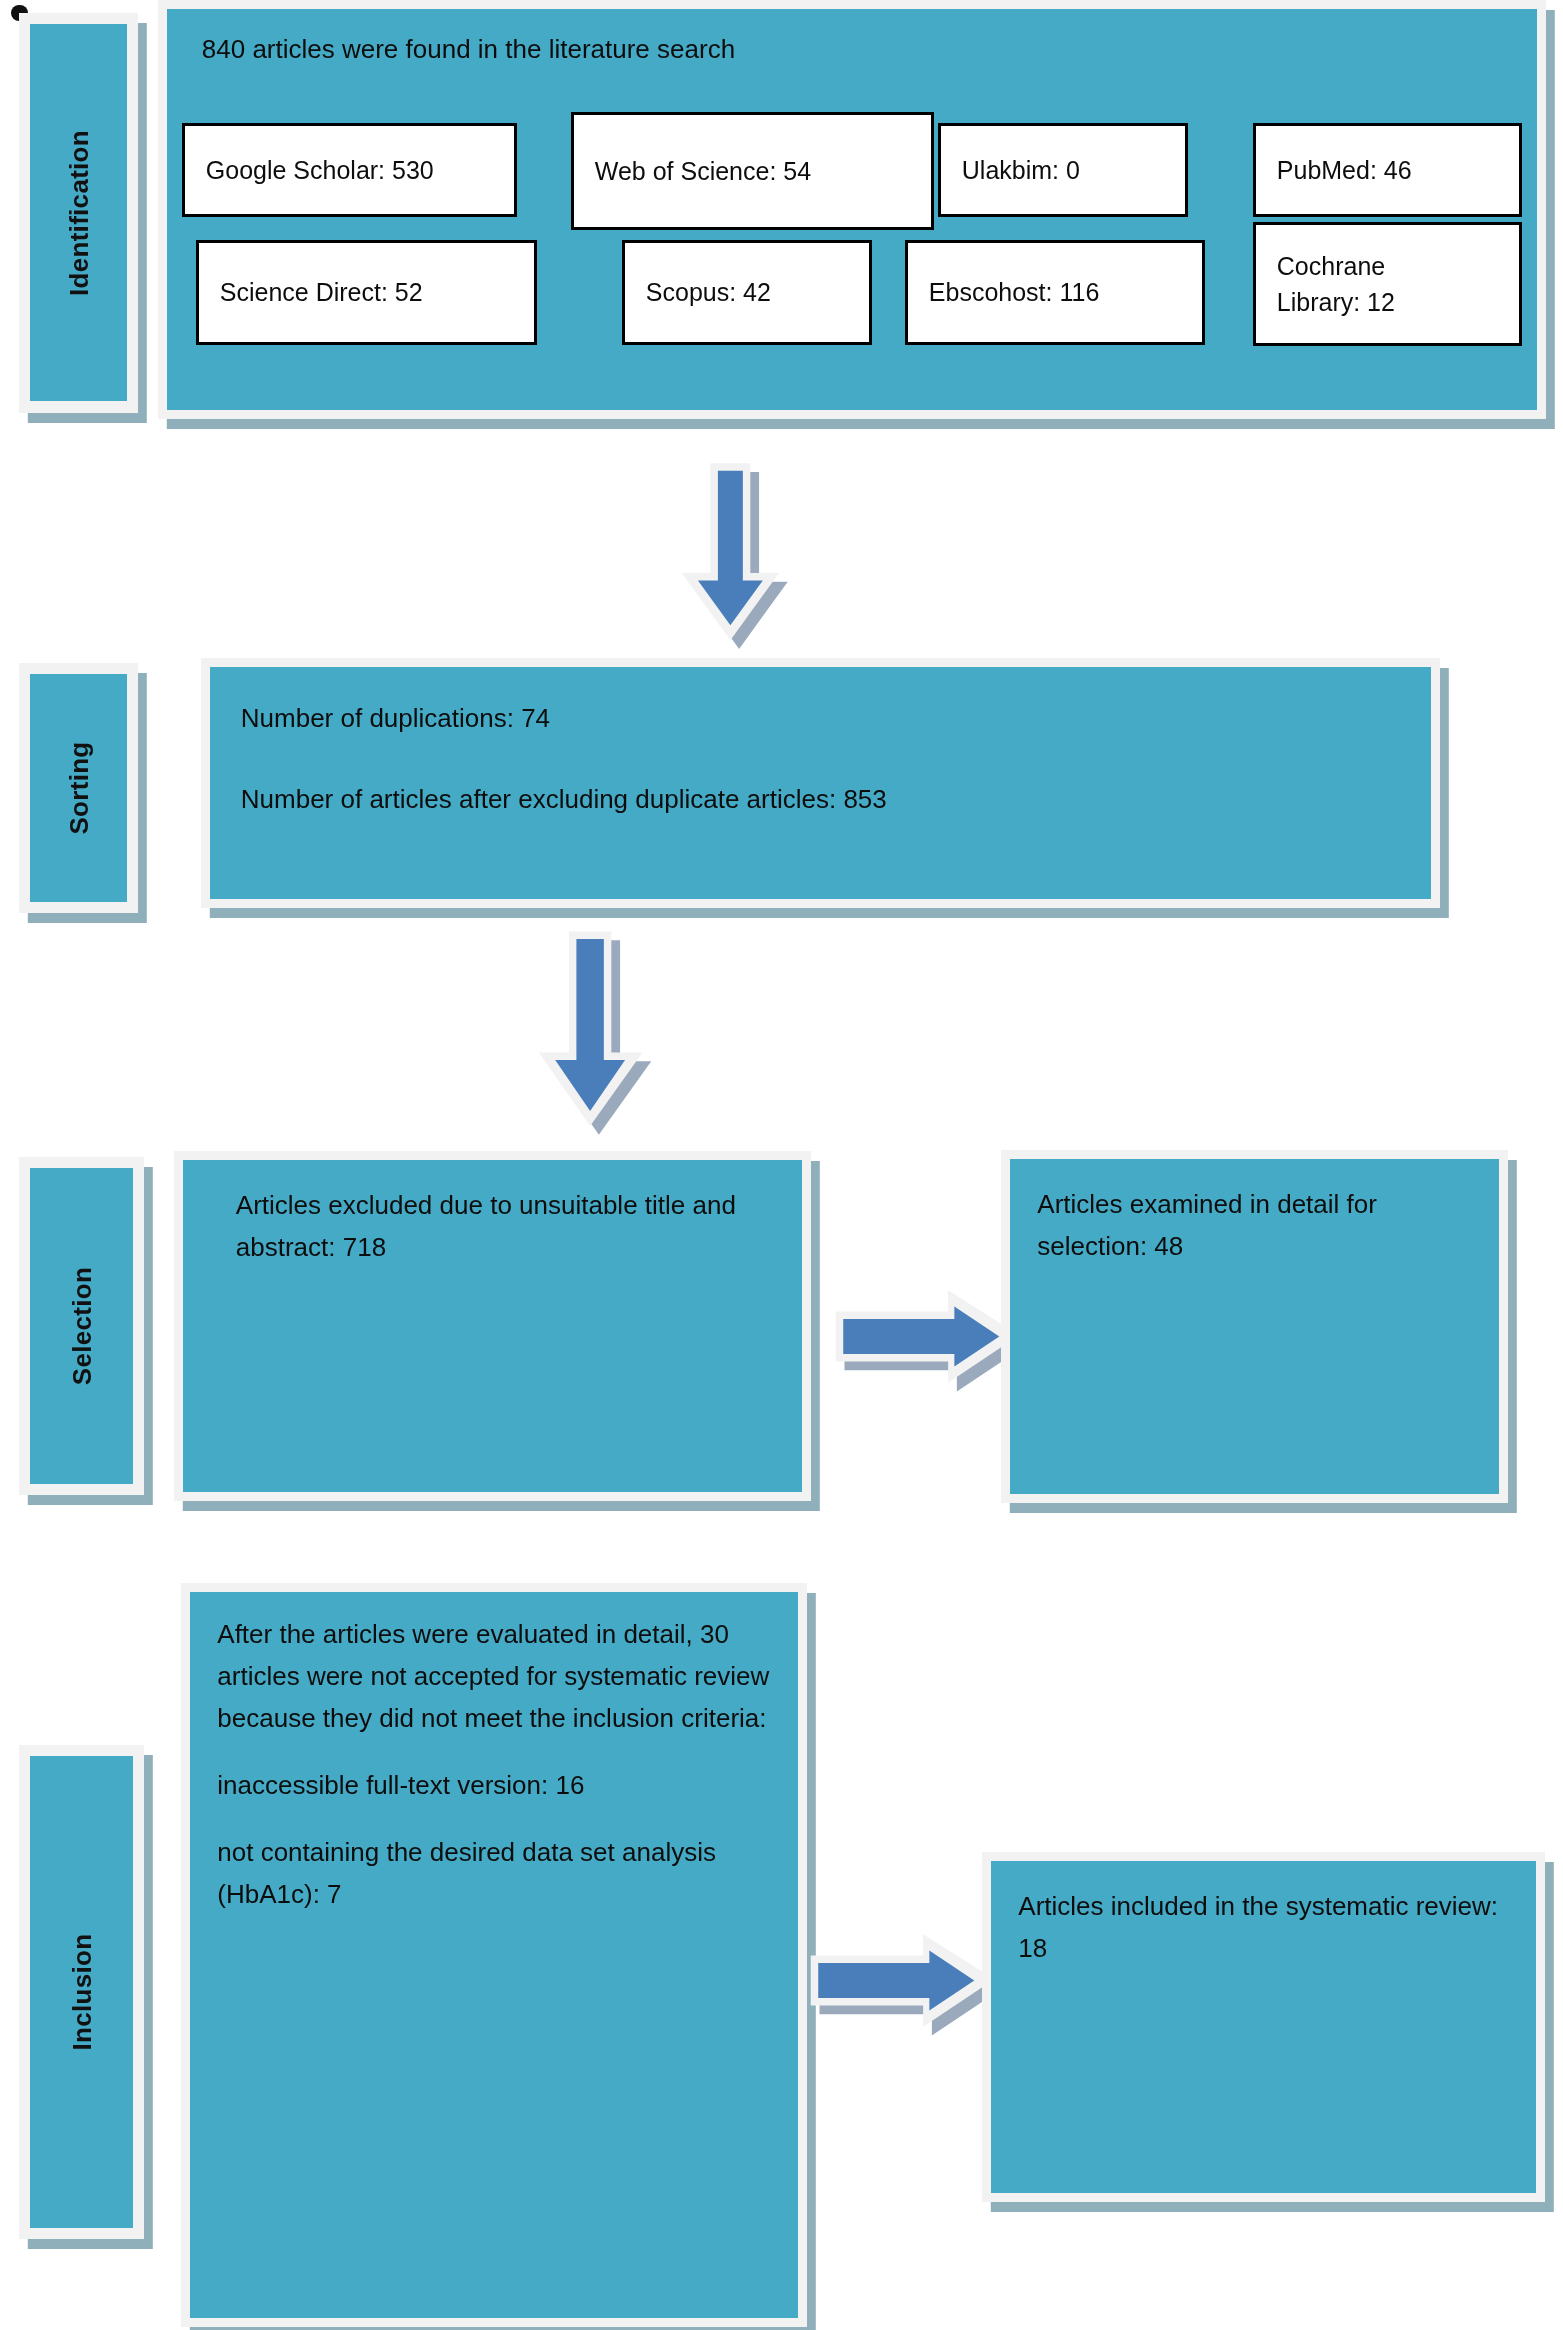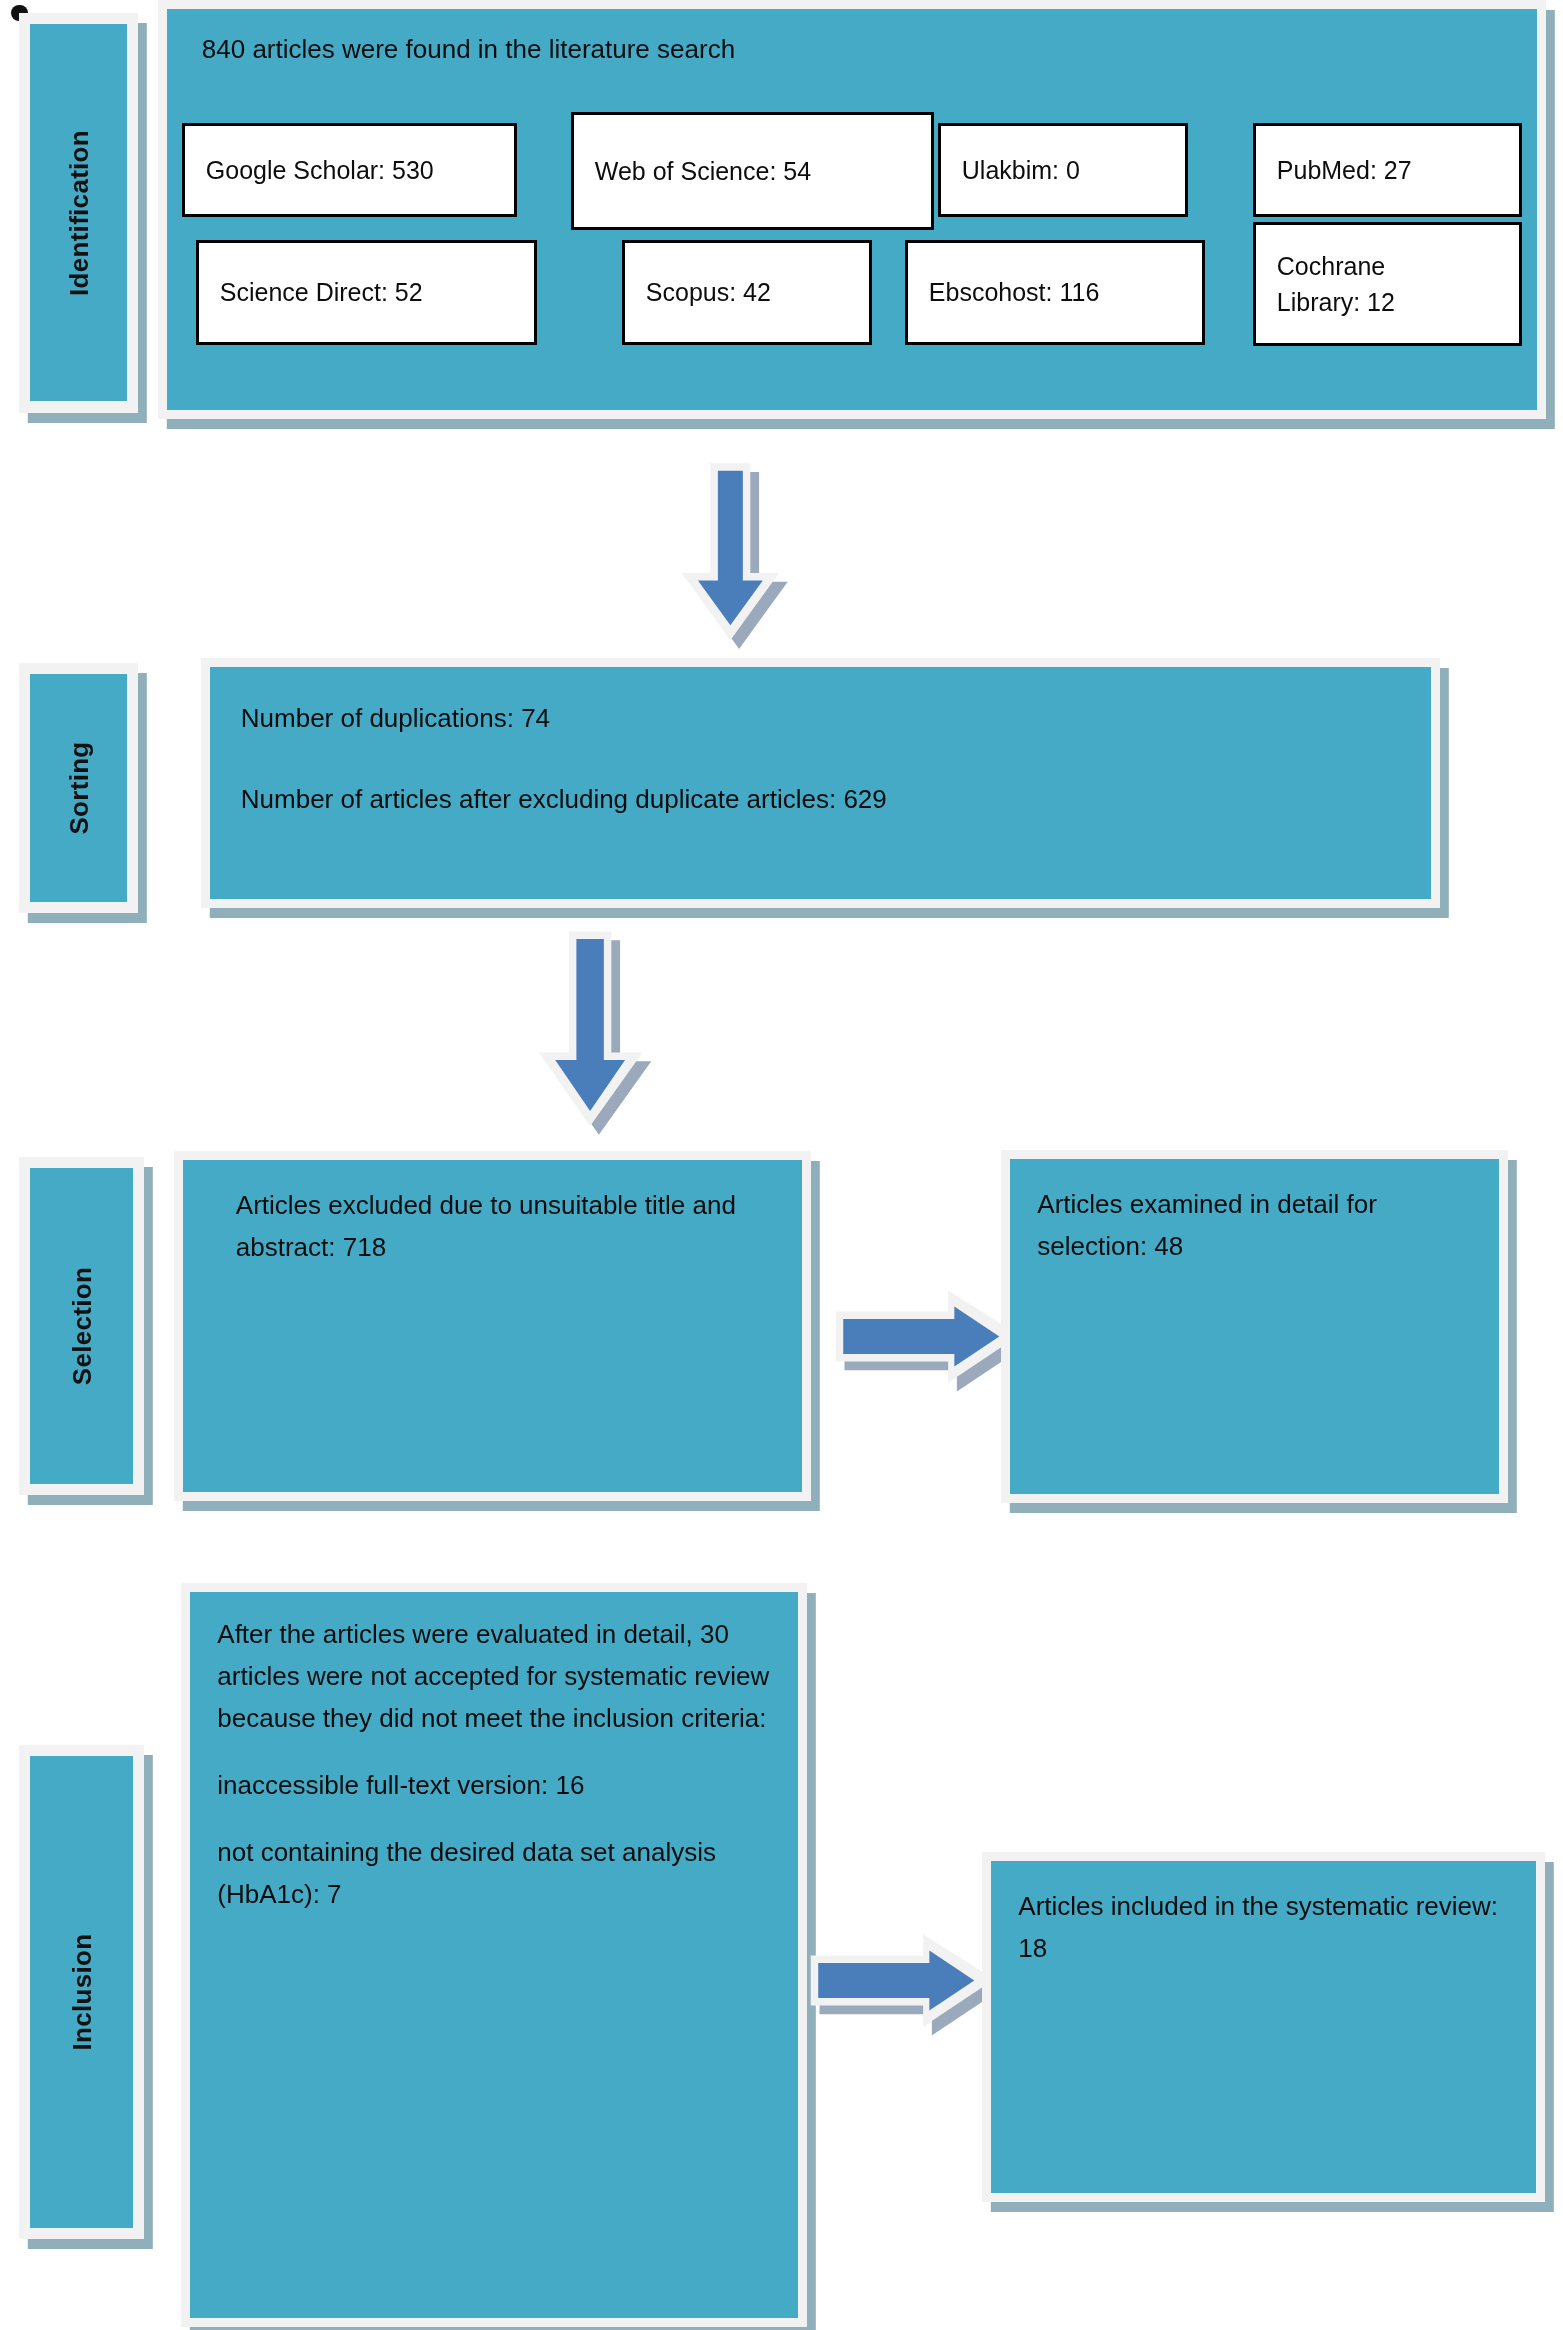--- a/index.html
+++ b/index.html
@@ -124,7 +124,7 @@
         <span class="db-label">Ulakbim: 0</span>
       </div>
       <div class="db-box" style="left:1086px; top:114px; width:269px; height:94px;">
-        <span class="db-label">PubMed: 27</span>
+        <span class="db-label">PubMed: 46</span>
       </div>
 
       <div class="db-box" style="left:29px; top:231px; width:341px; height:105px;">

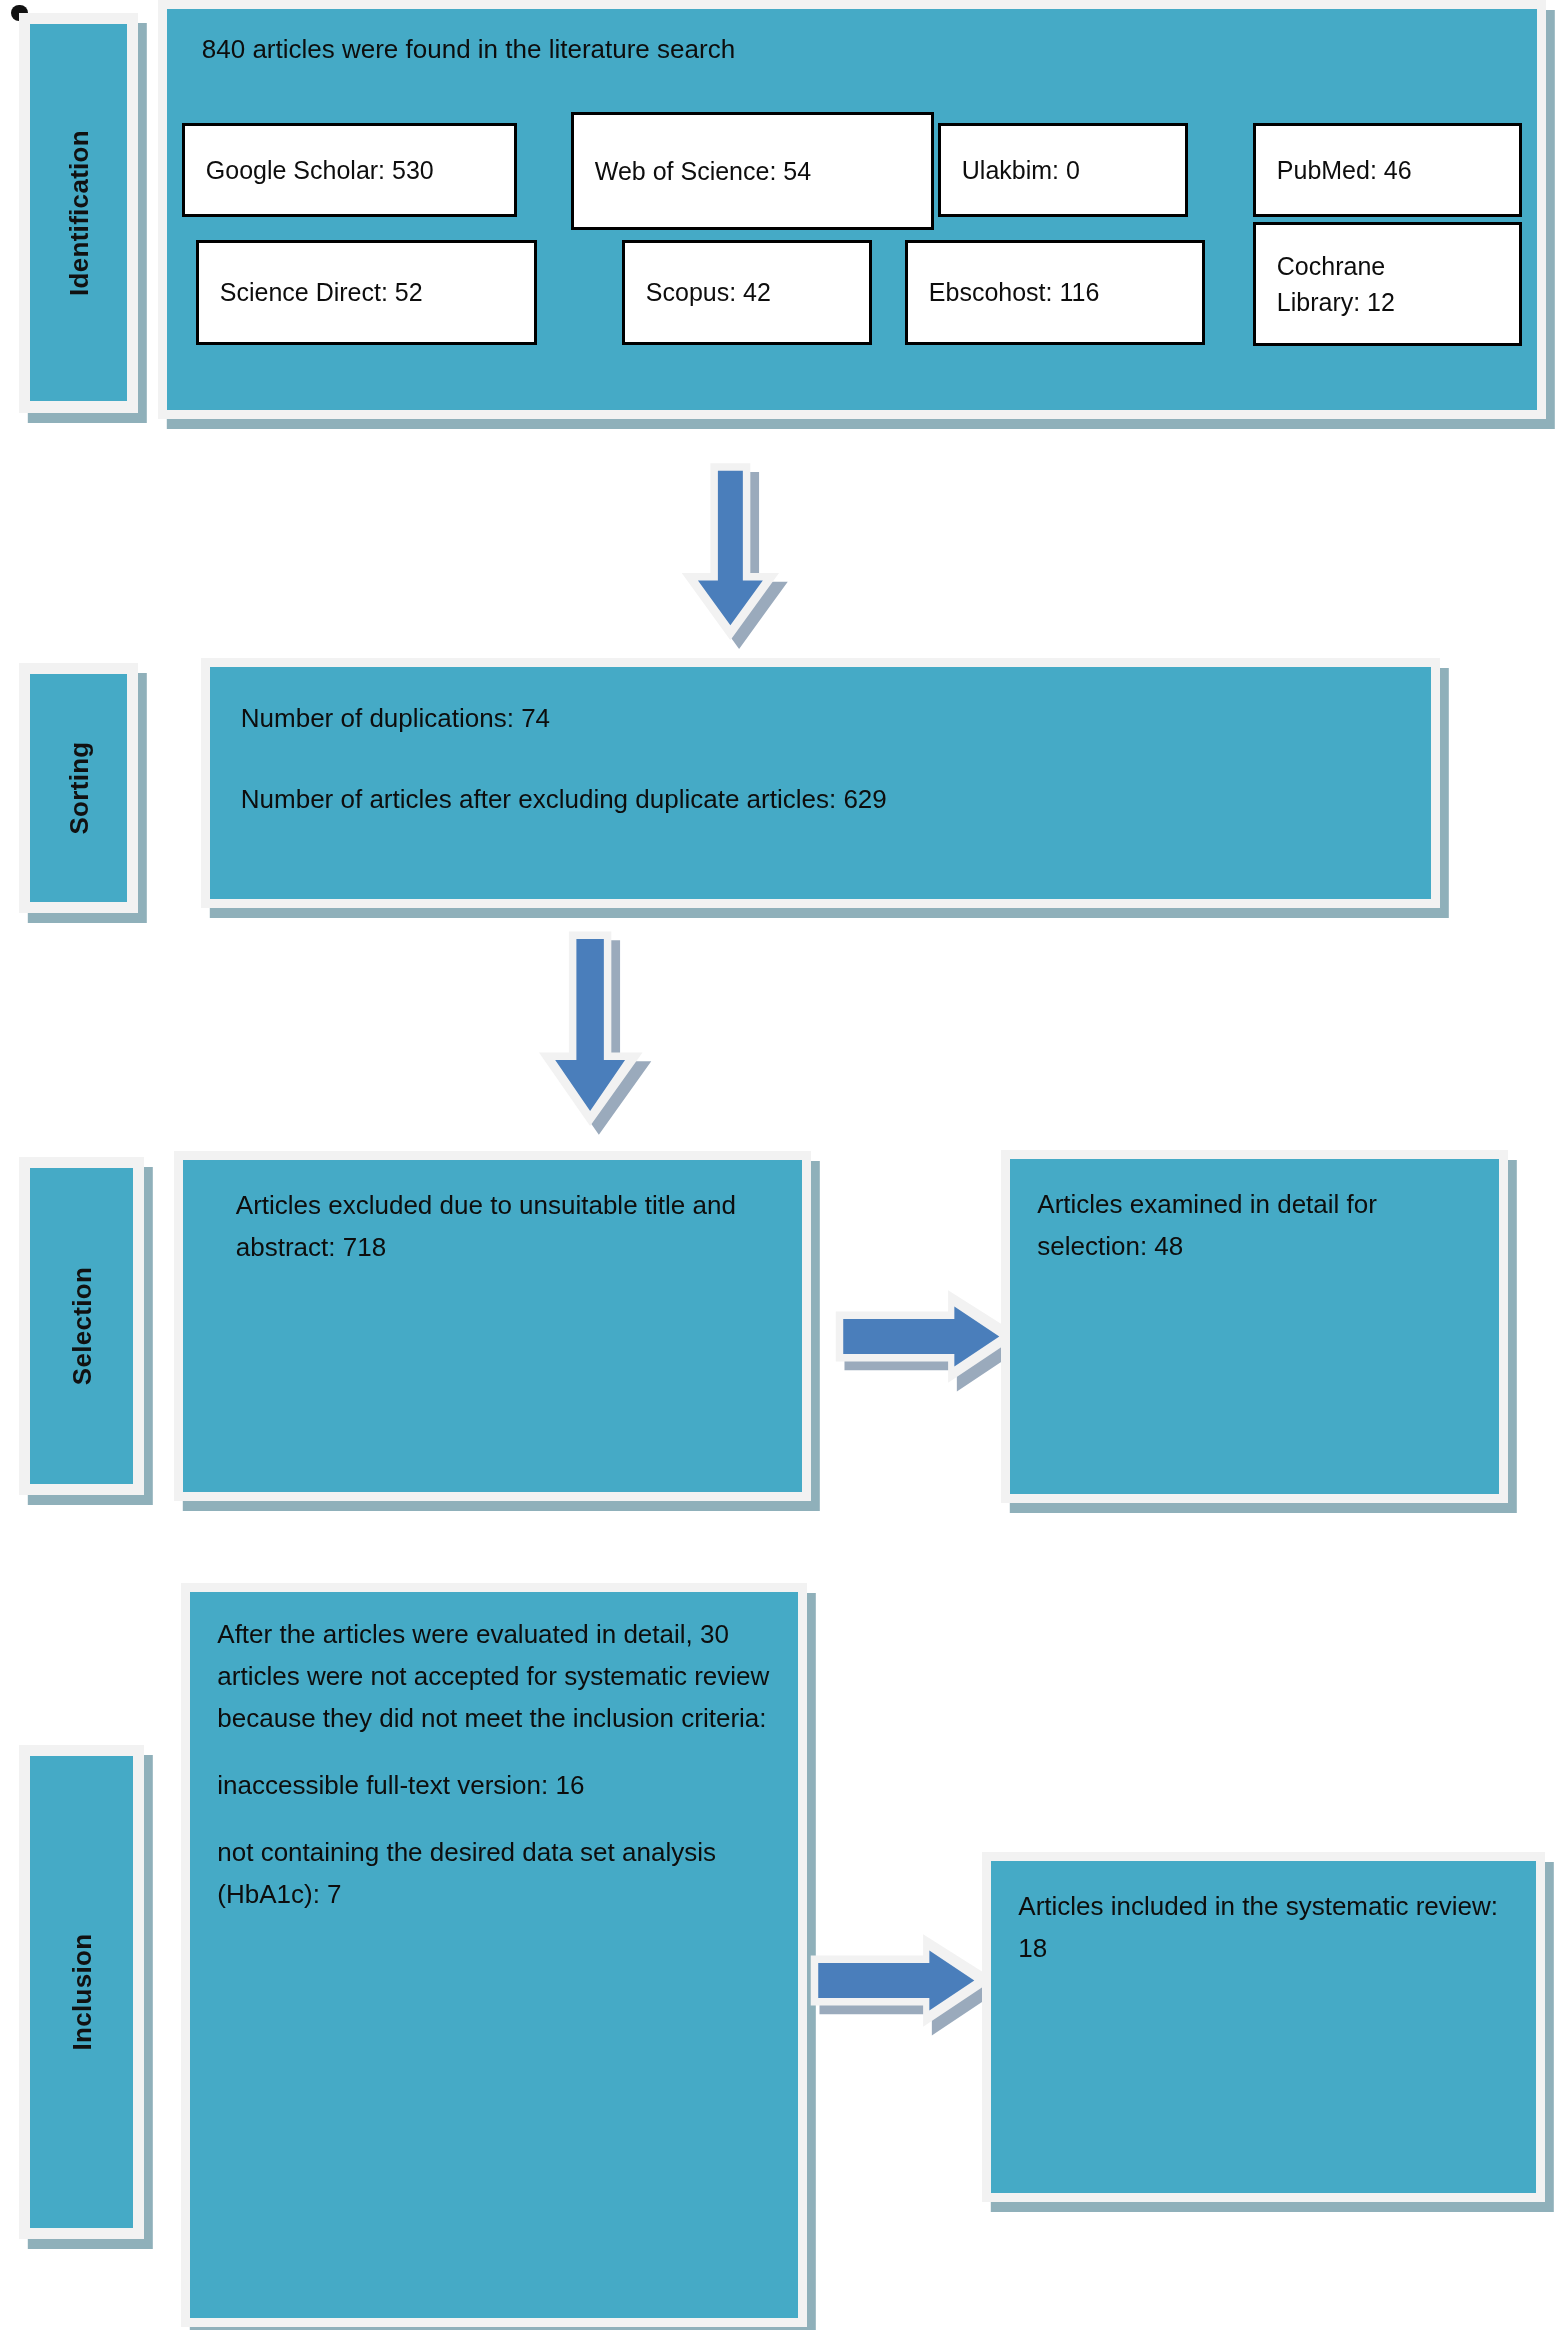--- a/index.html
+++ b/index.html
@@ -164,7 +164,7 @@
     <div class="card-body">
       <div class="box-text" style="left:31px; top:30px; right:25px;">
         <p>Number of duplications: 74</p>
-        <p style="margin-top:39px;">Number of articles after excluding duplicate articles: 629</p>
+        <p style="margin-top:39px;">Number of articles after excluding duplicate articles: 853</p>
       </div>
     </div>
   </div>

